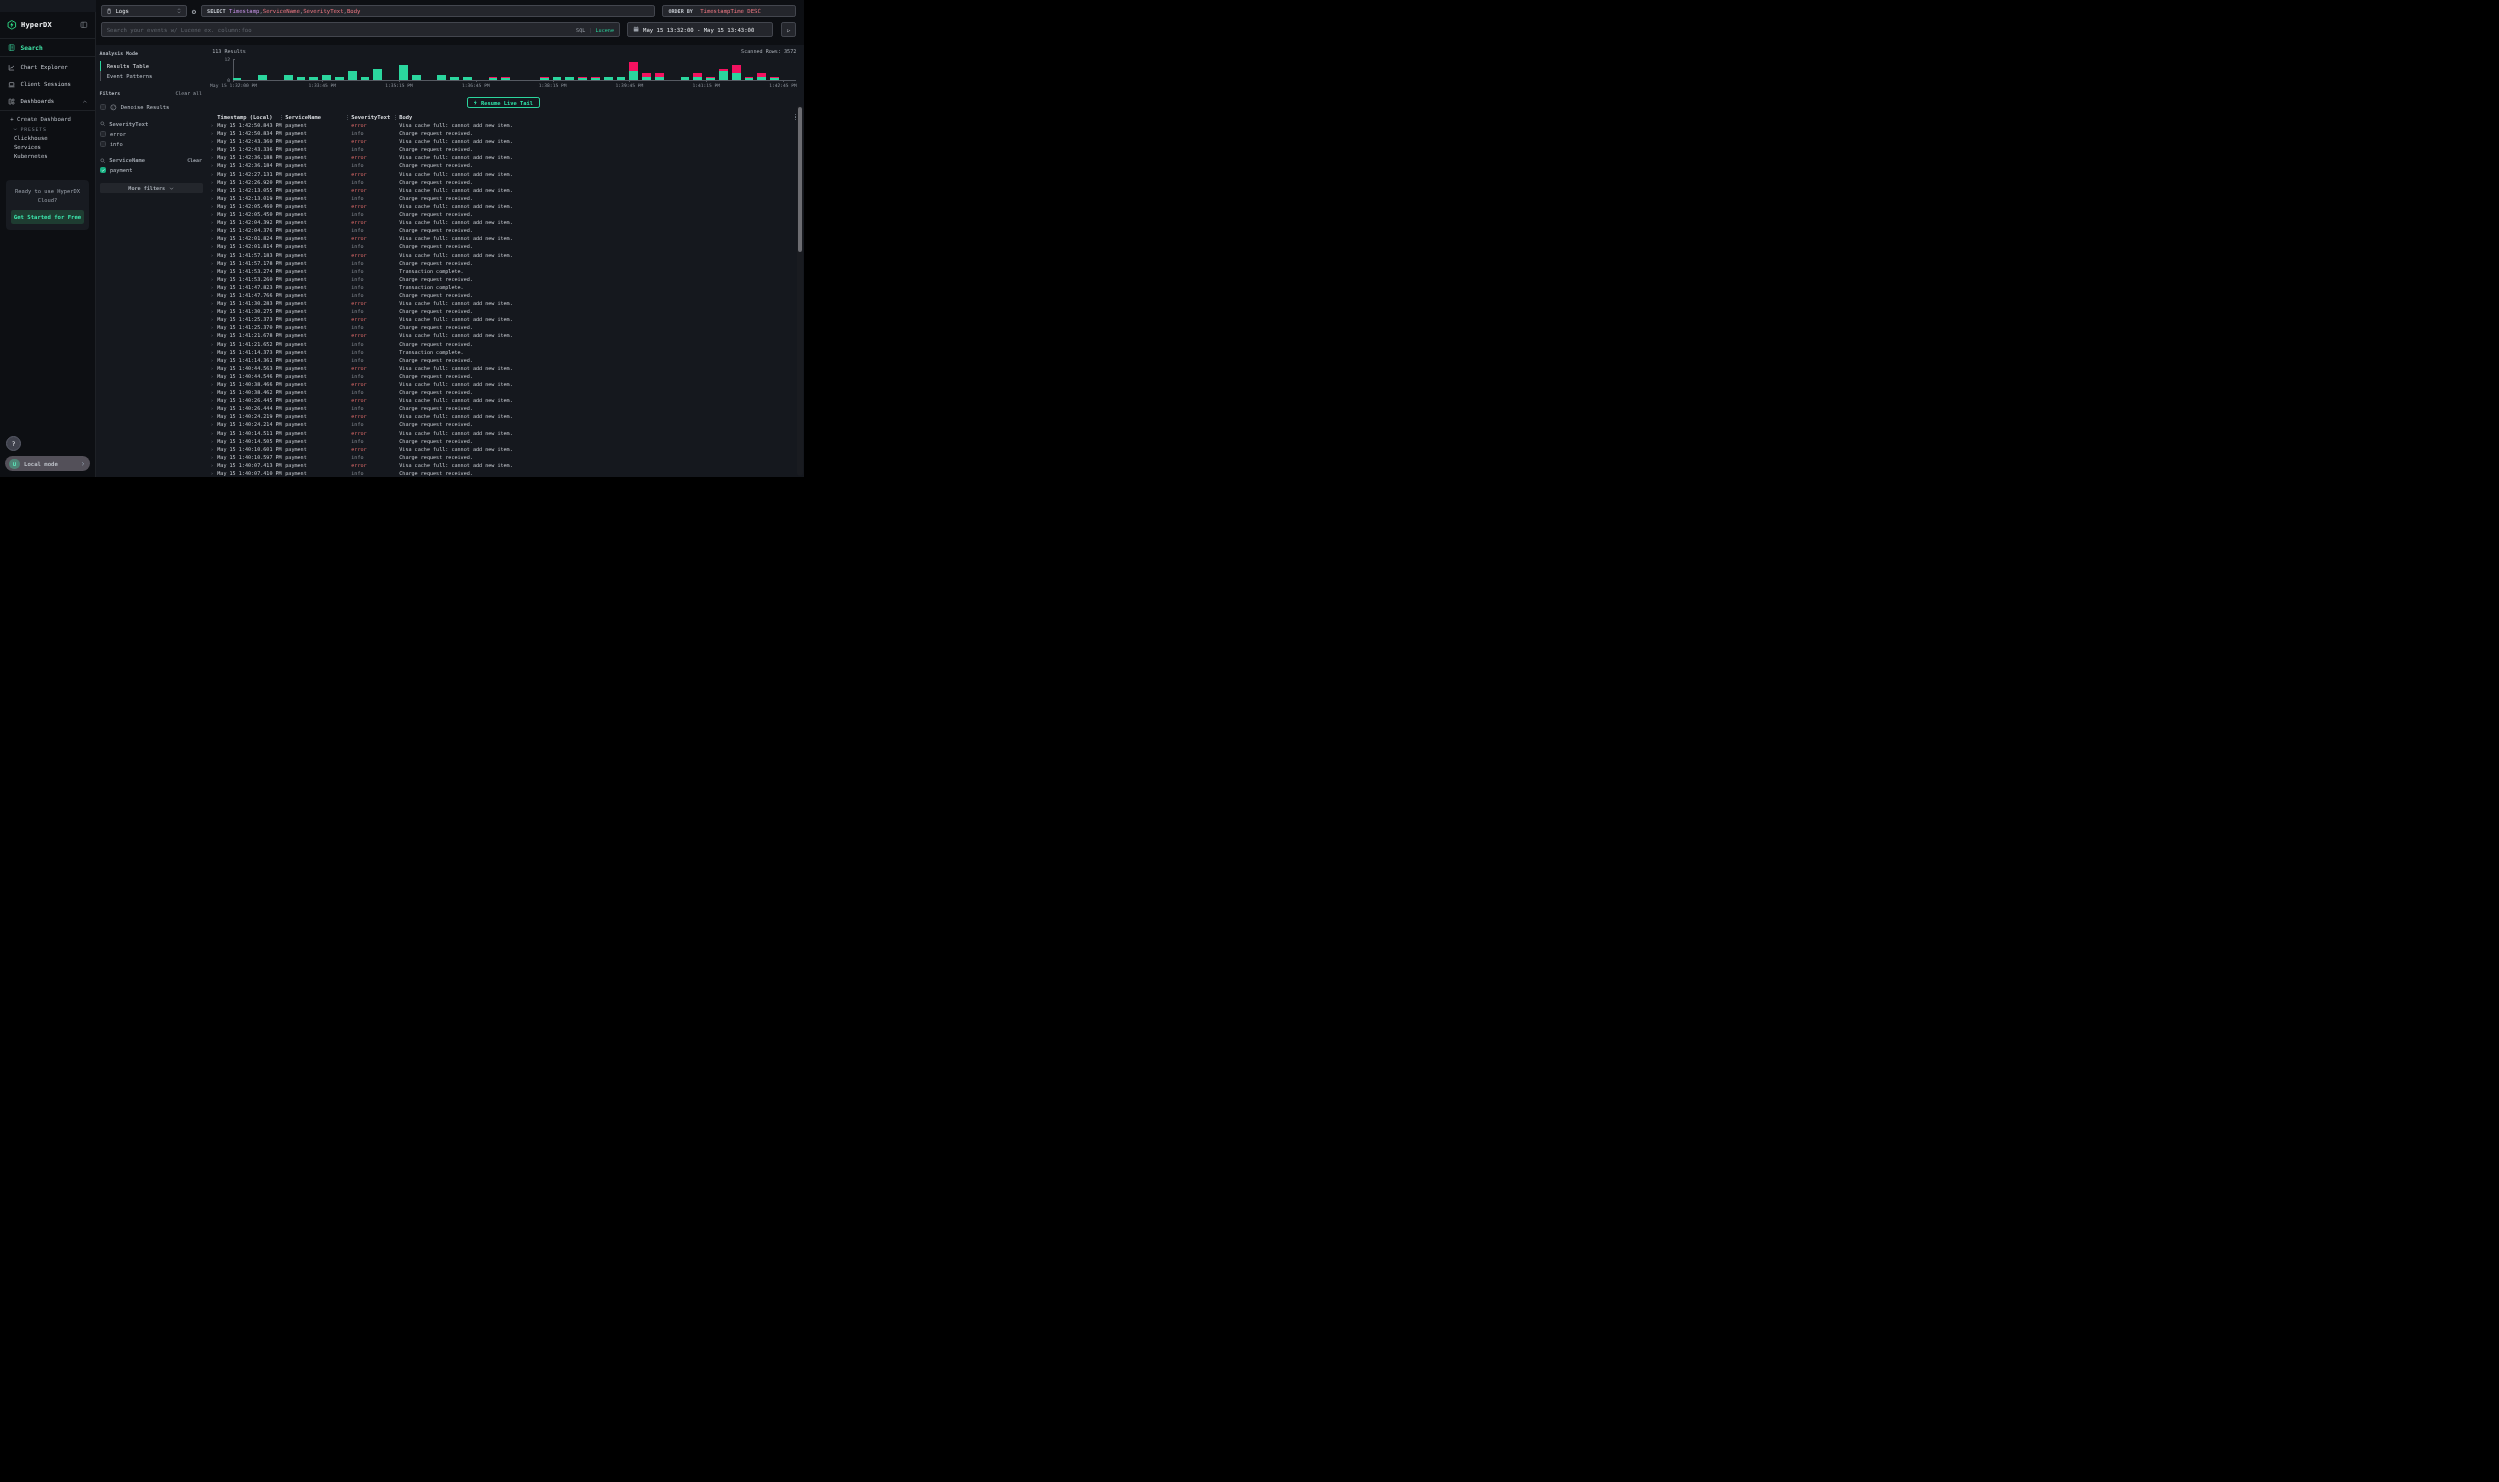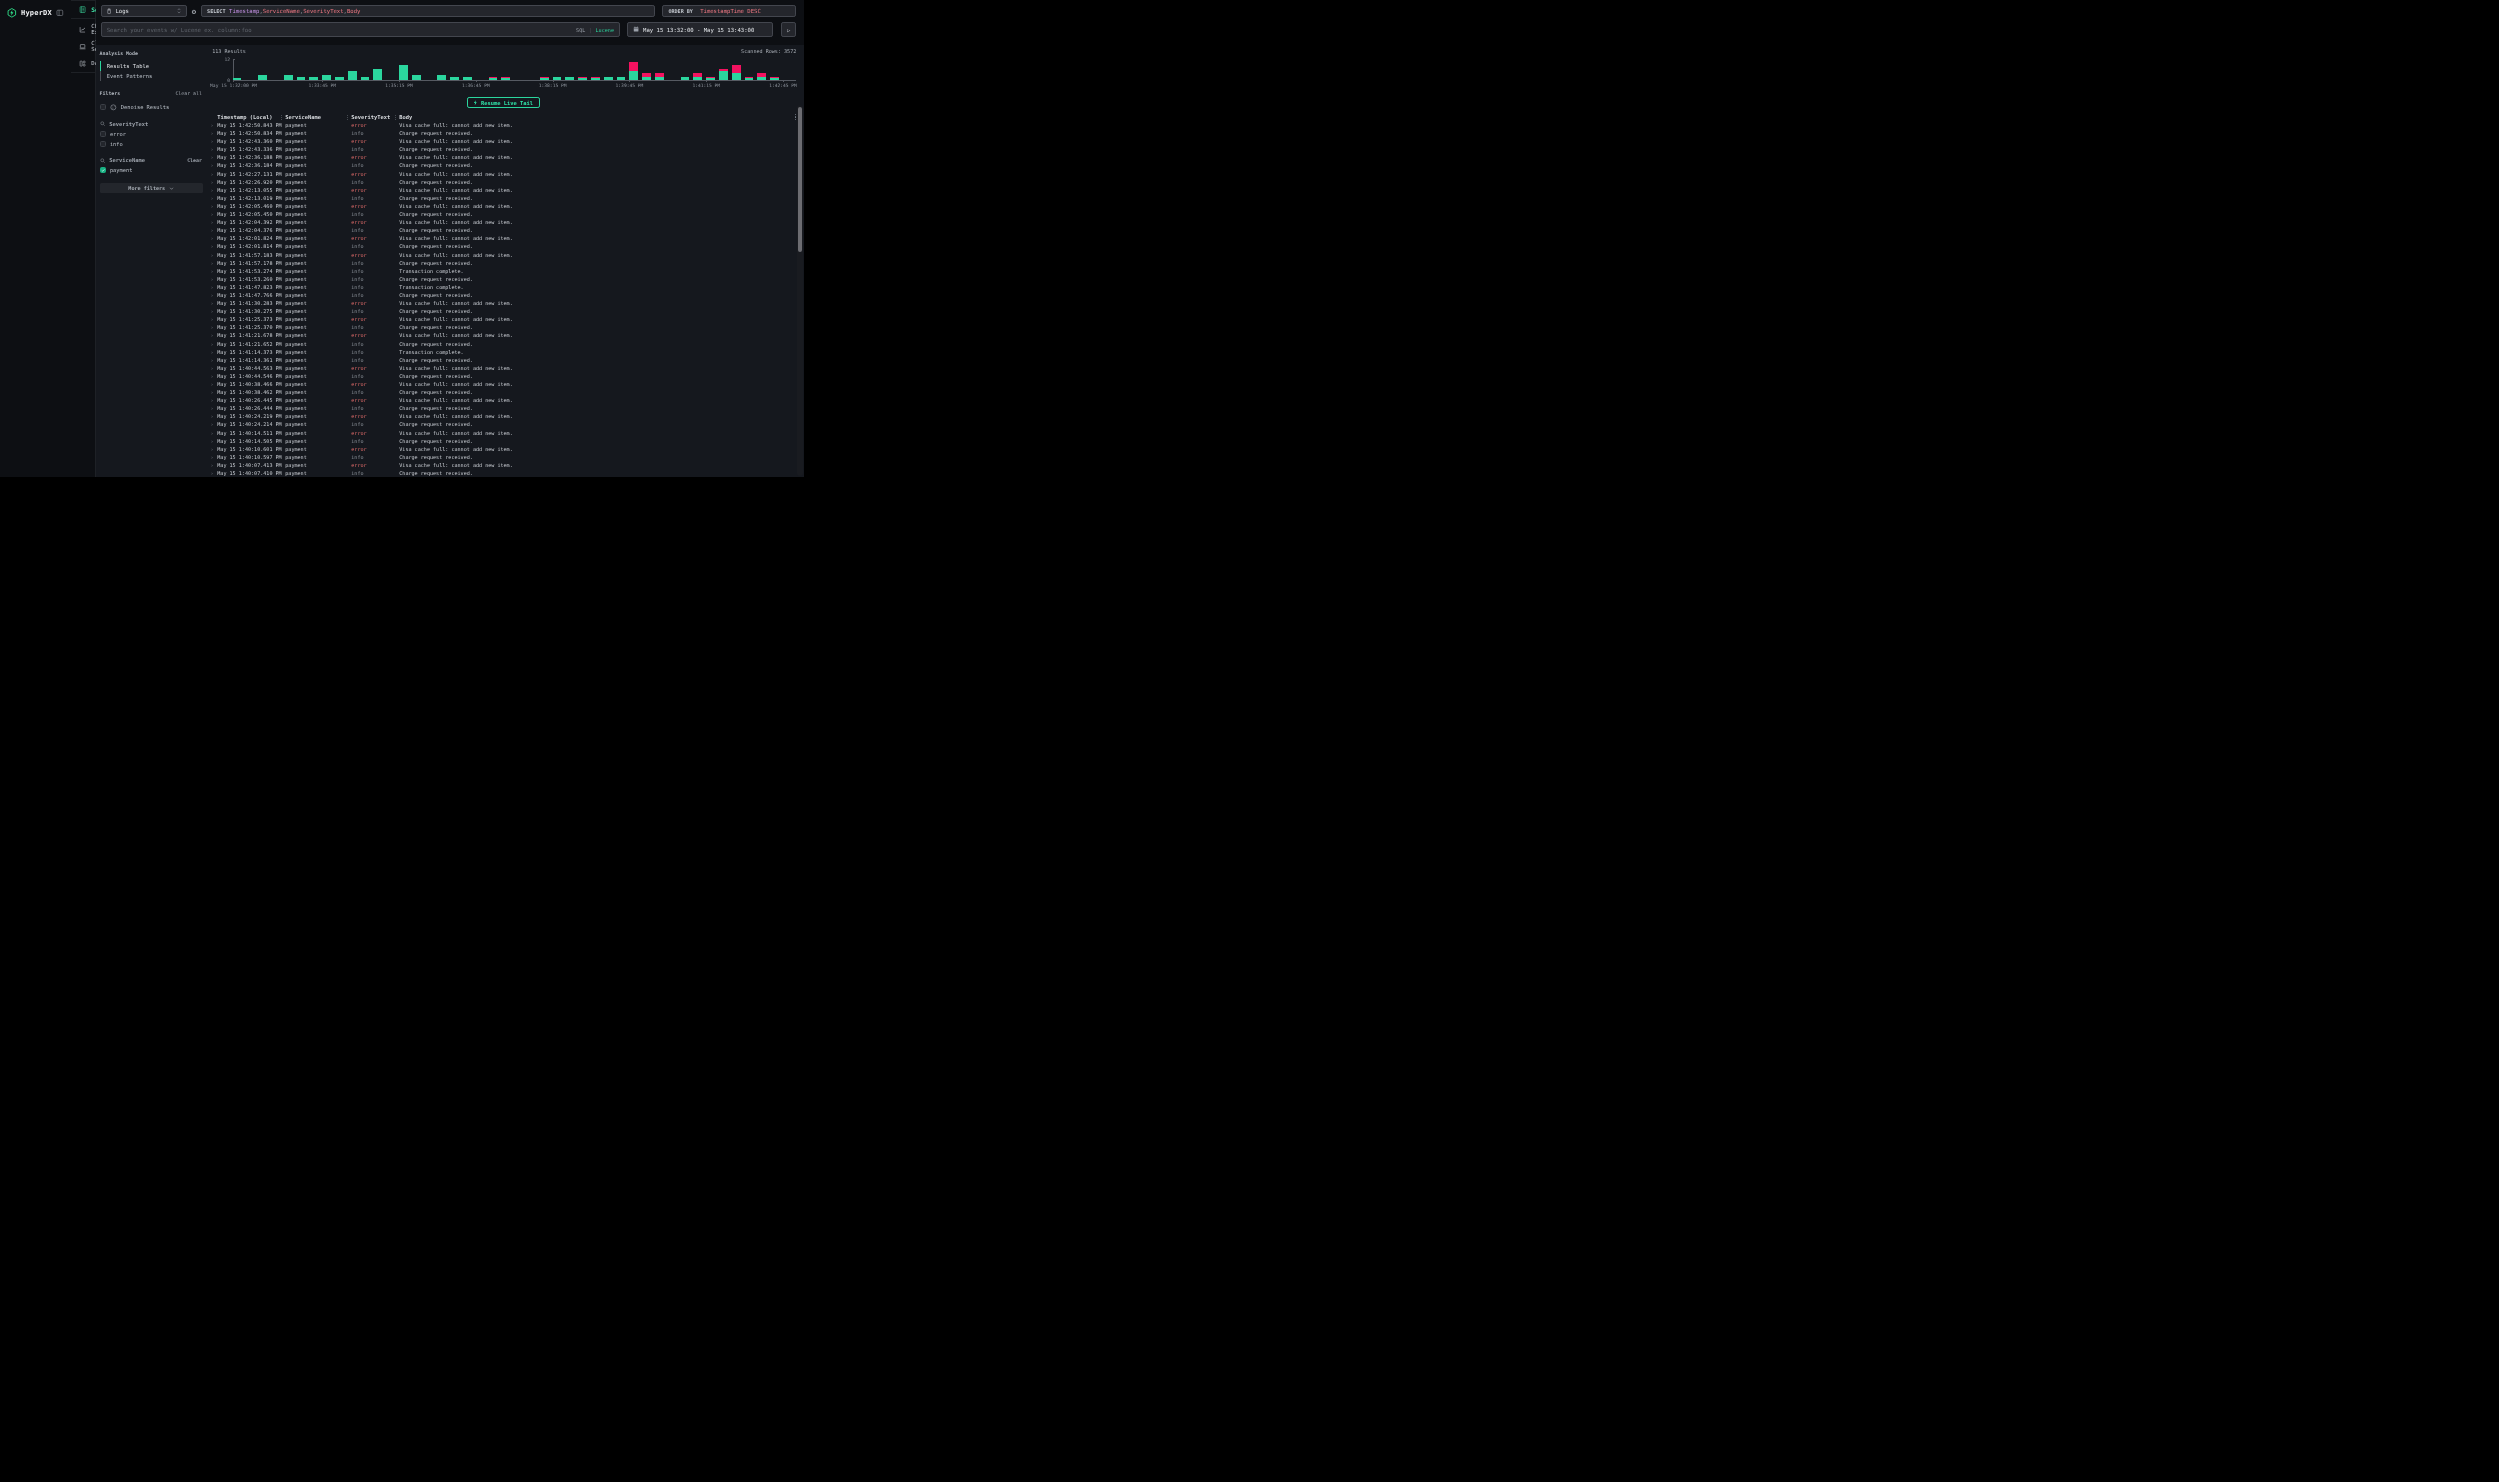--- a/index.html
+++ b/index.html
@@ -8,8 +8,8 @@
   svg{display:block;}
 
   
-  .sidebar{position:absolute;left:0;top:0;bottom:0;width:96px;background:#0d0f13;
-           border-right:0.5px solid #1e2126;display:flex;flex-direction:row;box-sizing:border-box;}
+  .sidebar{position:absolute;left:0;top:12px;bottom:0;width:96px;background:#0d0f13;
+           border-right:0.5px solid #1e2126;display:flex;flex-direction:column;box-sizing:border-box;}
   .logo-row{height:26px;display:flex;align-items:center;padding:0 7.2px;gap:4.1px;}
   .logo-text{font-weight:bold;font-size:7px;color:#f2f4f6;flex:1;letter-spacing:0.2px;}
   .collapse-btn{color:#8f959e;cursor:pointer;}

